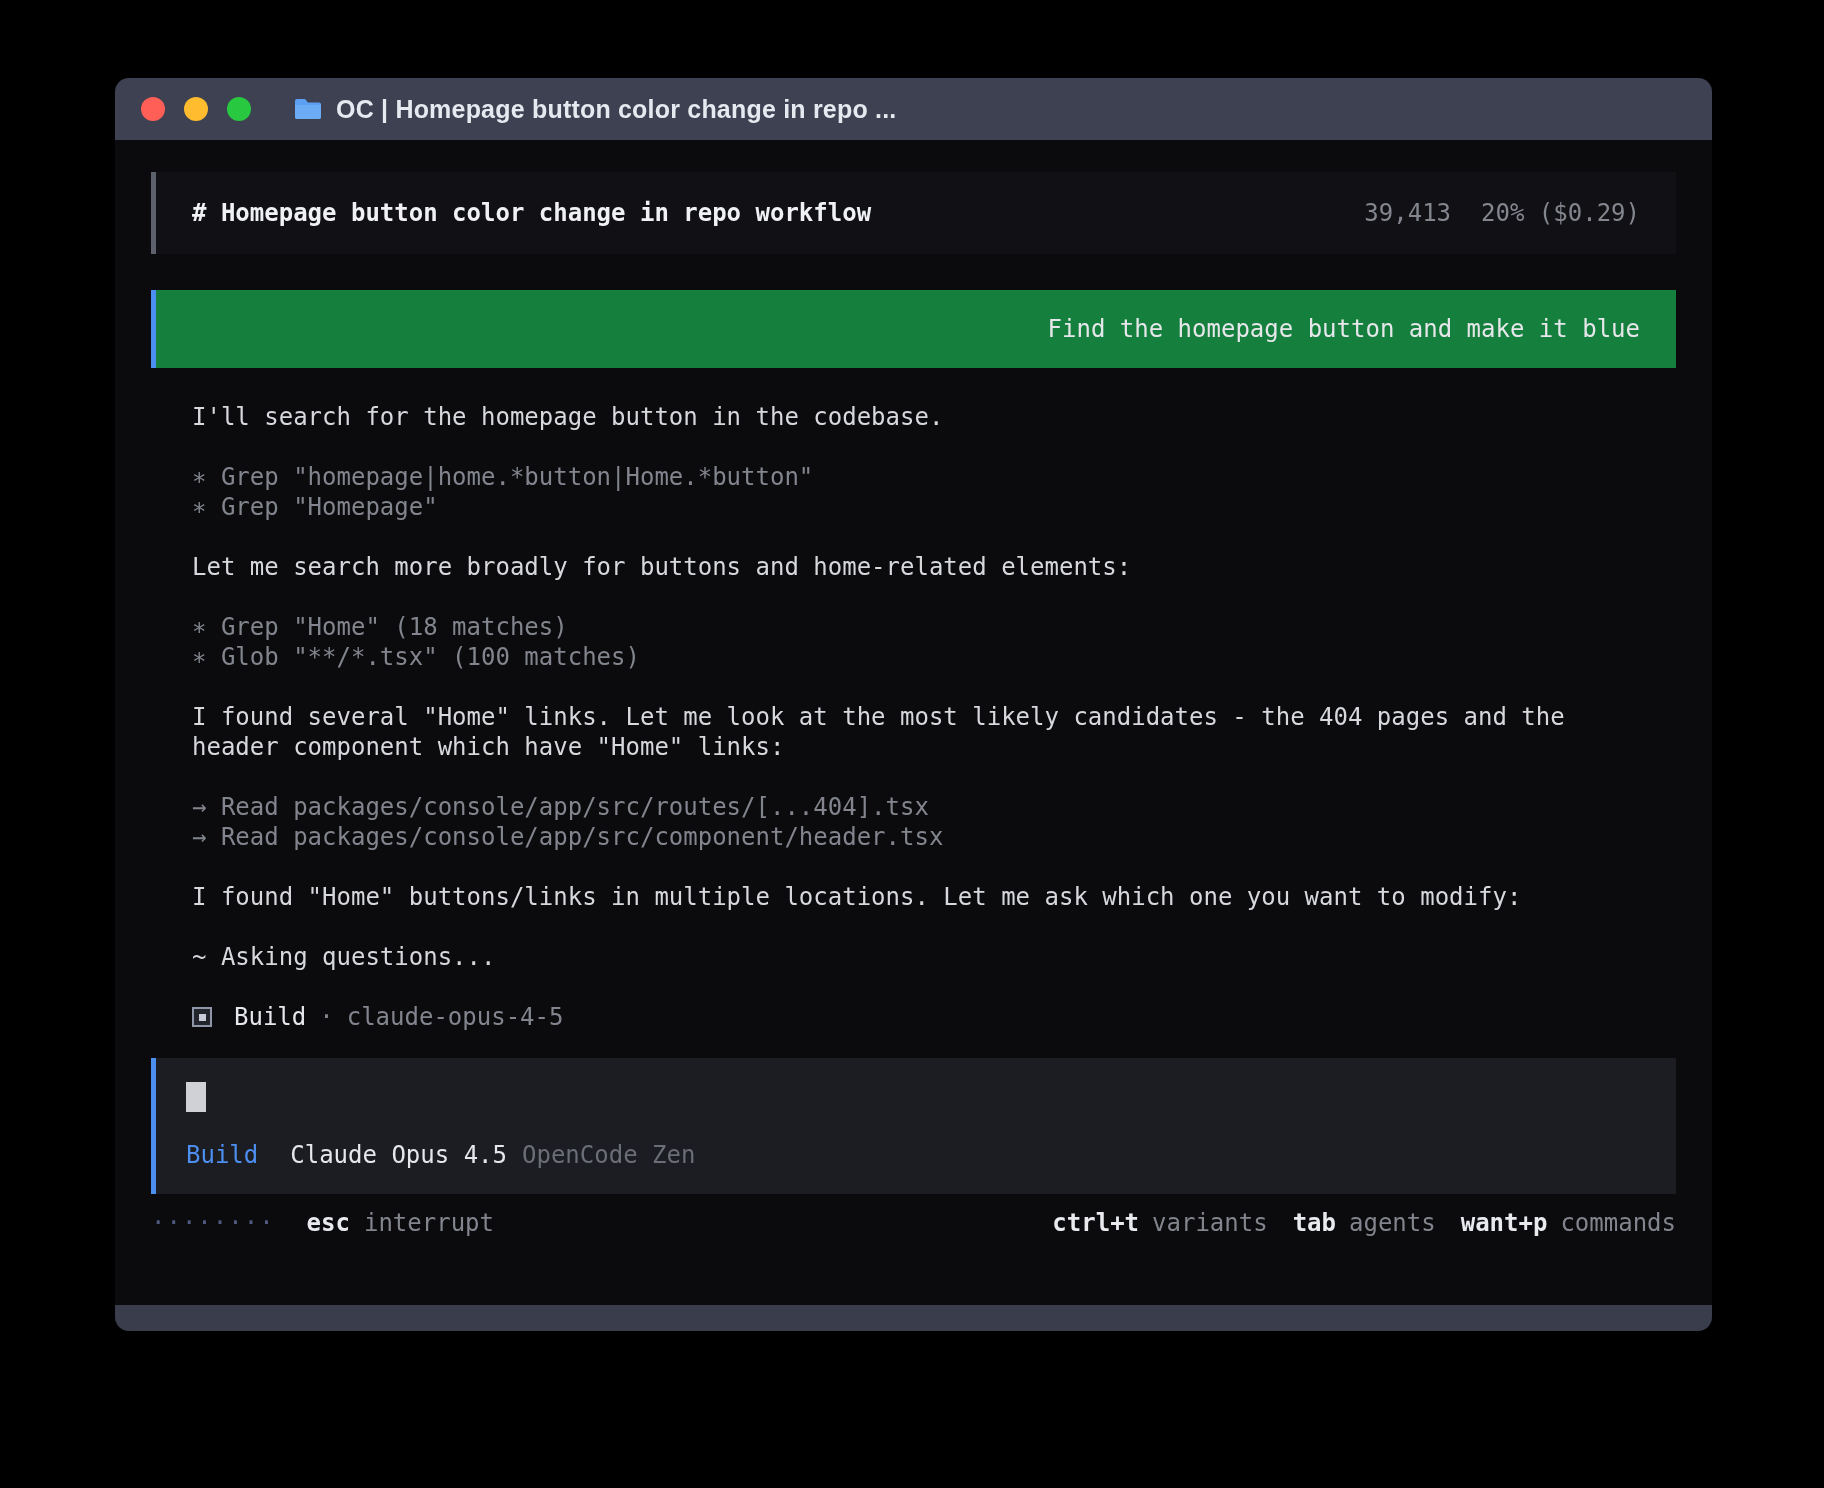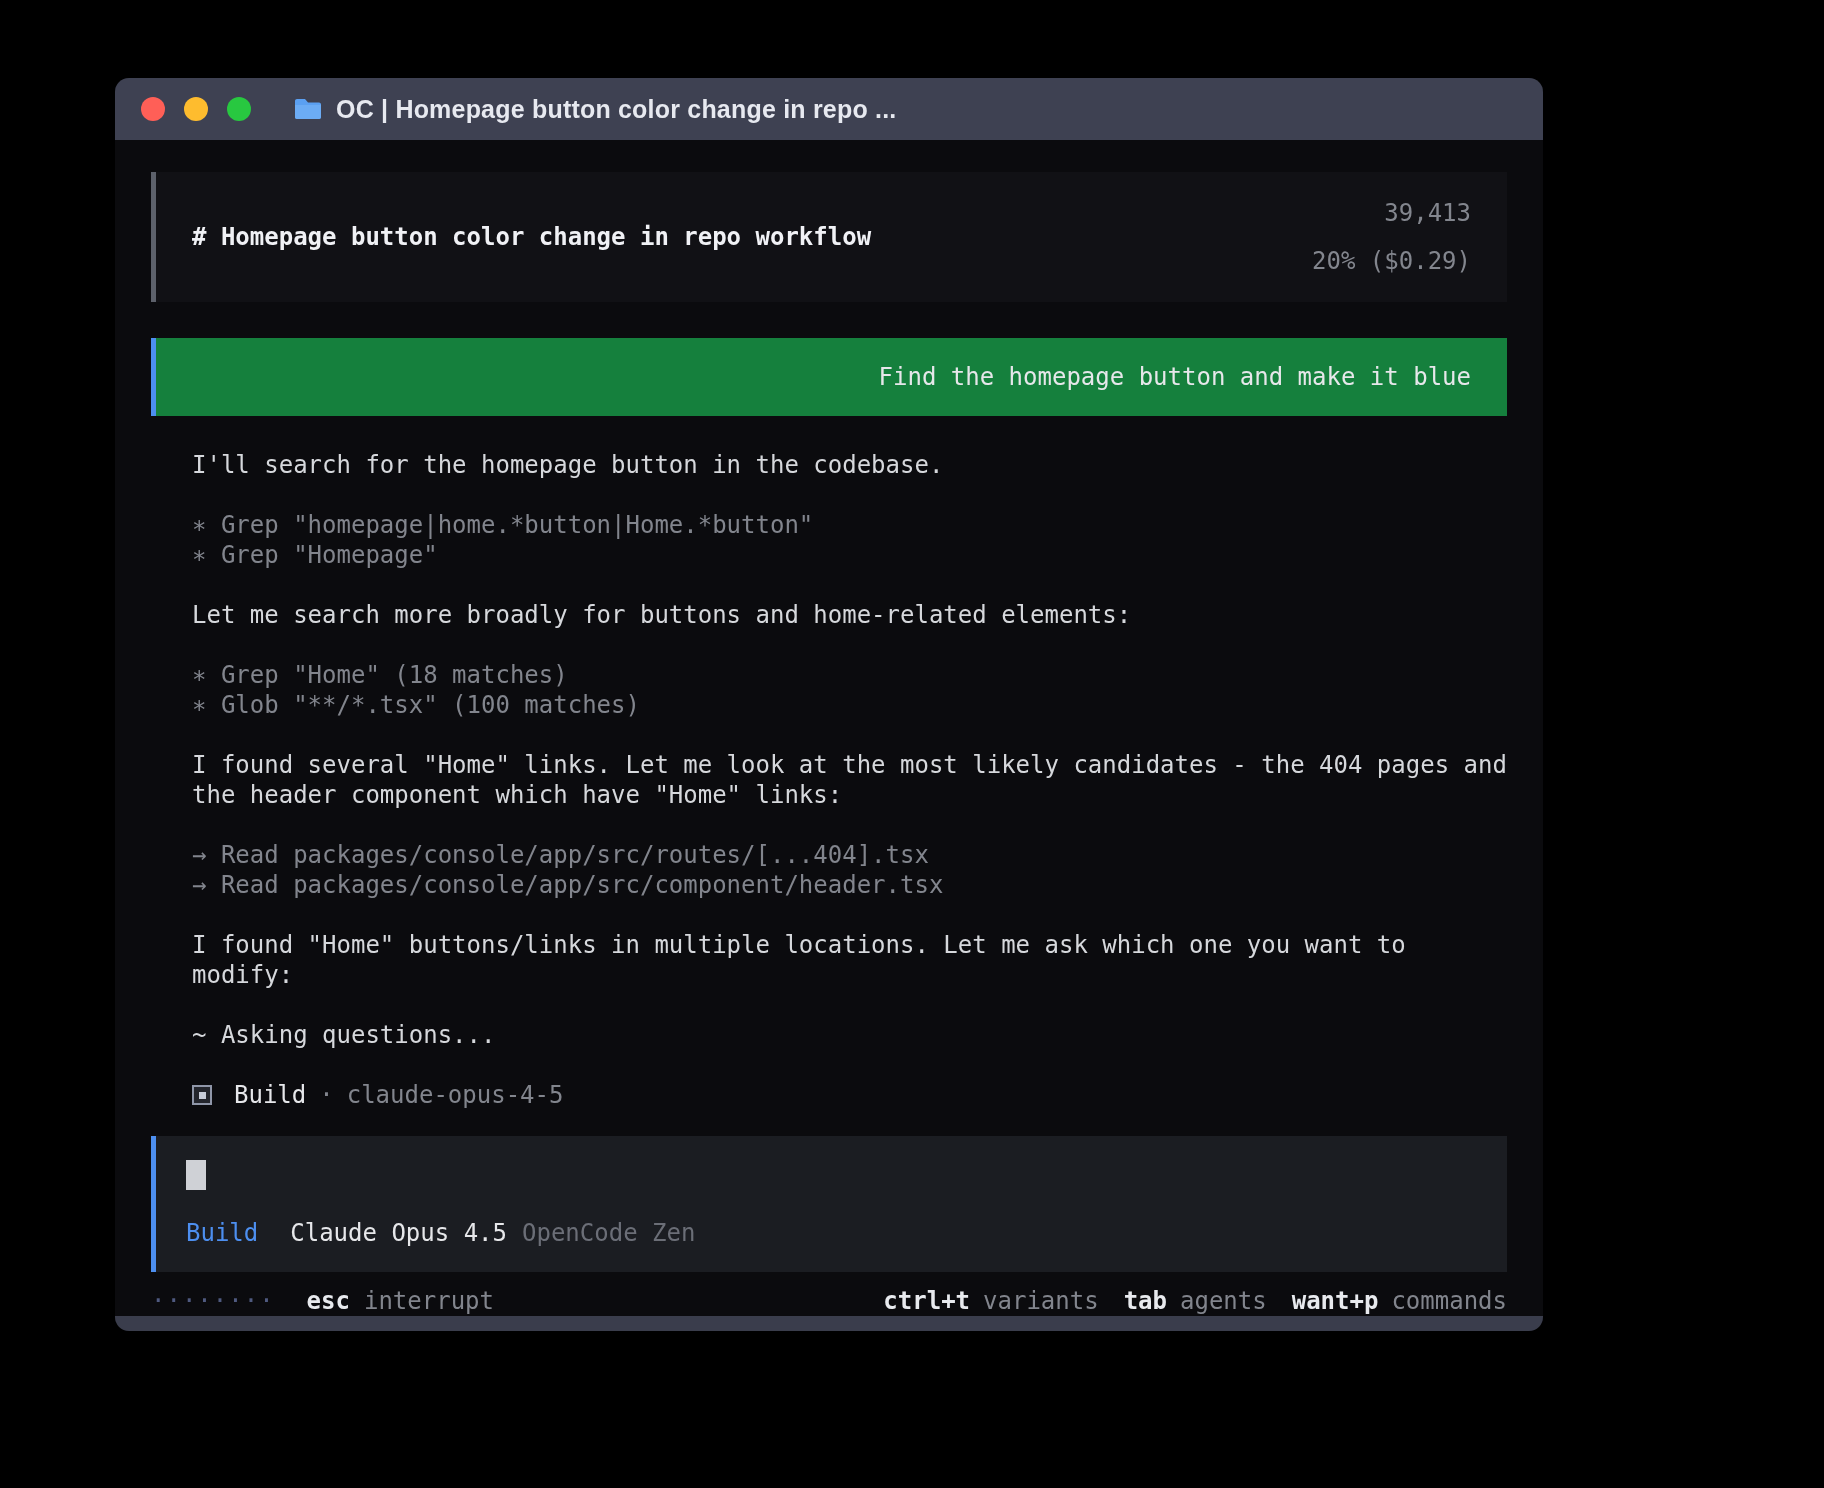--- a/index.html
+++ b/index.html
@@ -7,7 +7,7 @@
   body { font-family:"DejaVu Sans Mono", monospace; }
 
   .window {
-    position:absolute; left:115px; top:78px; width:1428px; height:1253px;
+    position:absolute; left:115px; top:78px; width:1597px; height:1253px;
     background:#0b0b0e; border-radius:14px; overflow:hidden;
     display:flex; flex-direction:column;
     box-shadow:0 22px 60px rgba(0,0,0,0.85);

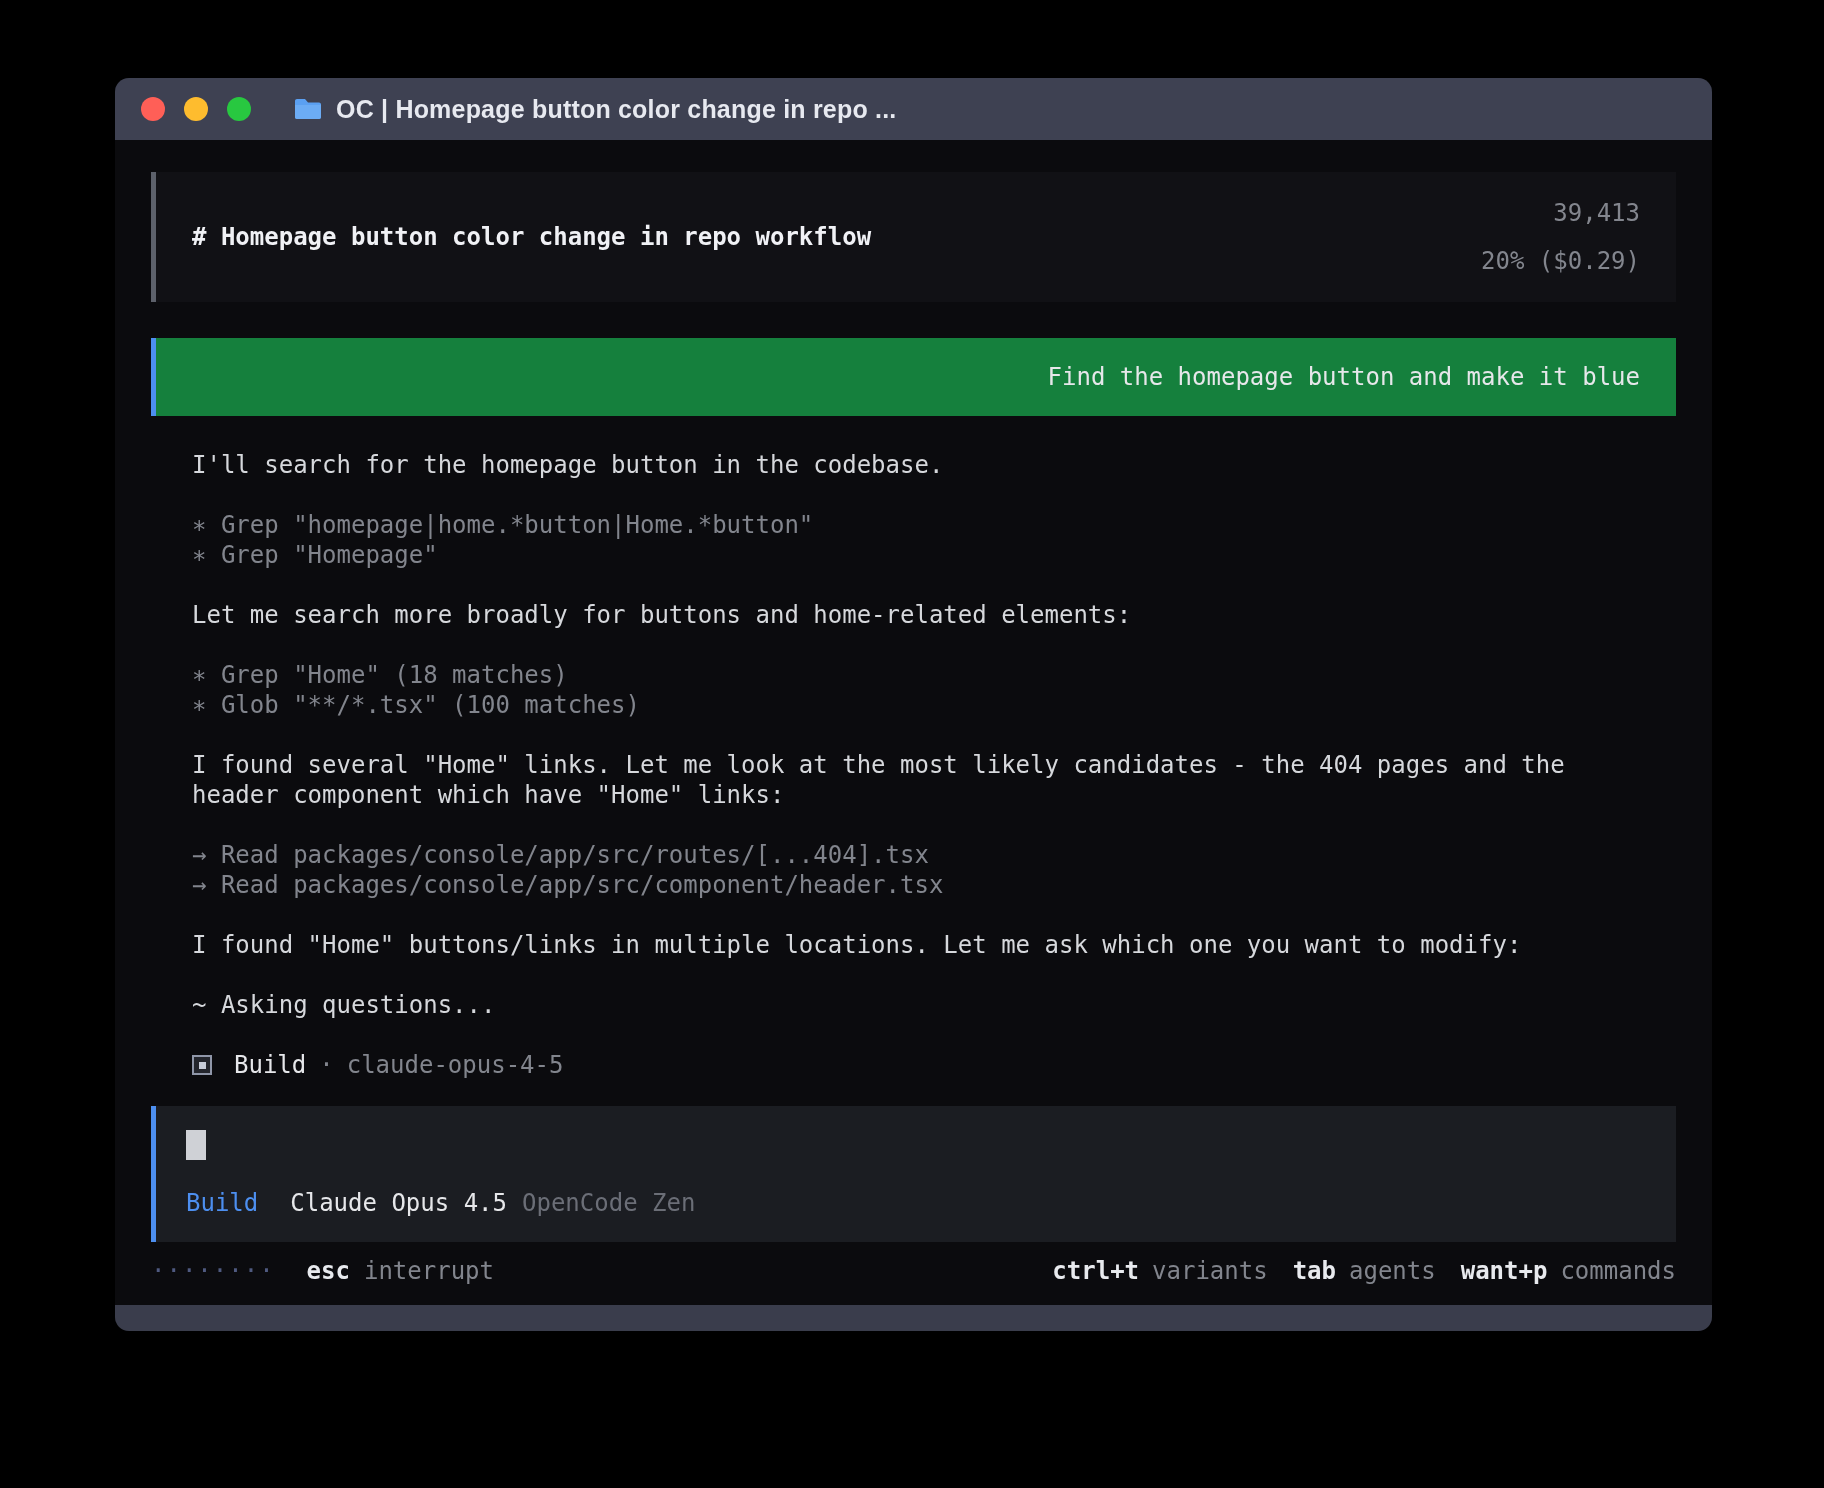--- a/index.html
+++ b/index.html
@@ -40,7 +40,7 @@
     background:#111115; display:flex; justify-content:space-between; align-items:center;
   }
   .session-title { font-weight:bold; color:#f0f1f5; }
-  .session-stats { color:#83868e; display:flex; gap:18px;flex-direction:column; }
+  .session-stats { color:#83868e; display:flex; gap:30px; }
 
   .user-block {
     margin-top:36px; background:#15803d; border-left-color:#4d8ff0; color:#e6e7ea;

